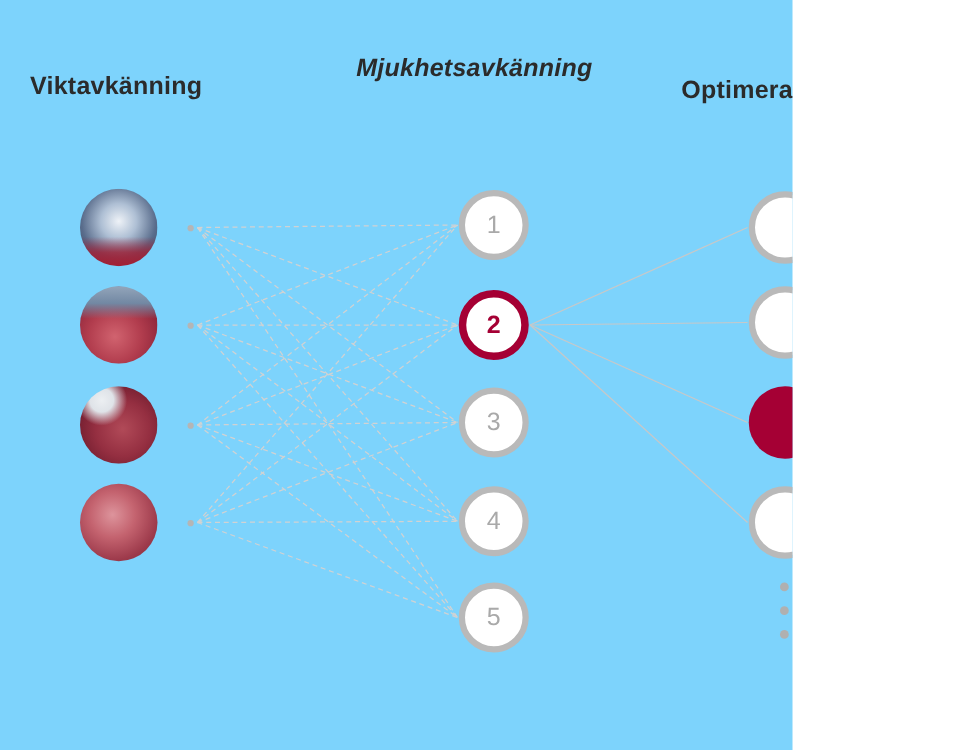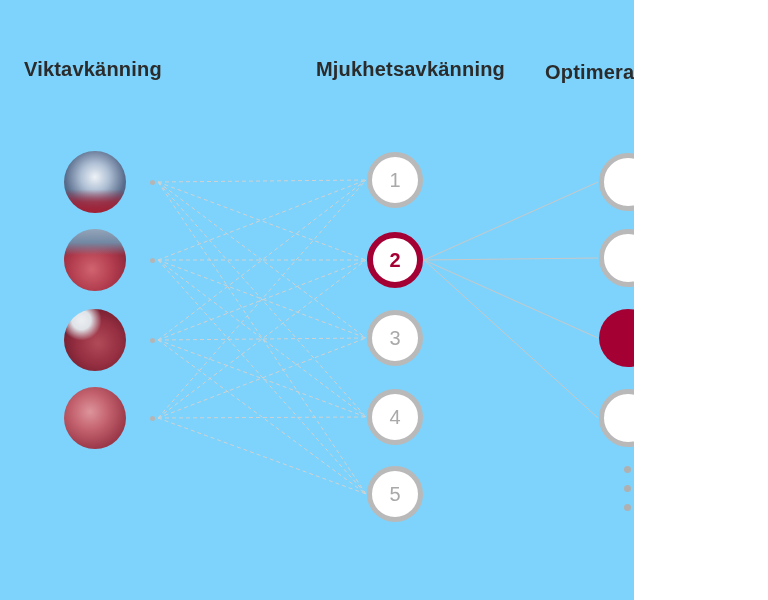--- a/index.html
+++ b/index.html
@@ -18,7 +18,7 @@
     letter-spacing:.2px;
   }
   .title-left{left:24px;top:58px;}
-  .title-middle{left:285px;top:58px;width:220px;text-align:right;}
+  .title-middle{left:285px;top:44px;width:220px;text-align:left;font-style:italic;}
   .title-right{left:545px;top:58px;width:175px;line-height:28px;}
 
   

